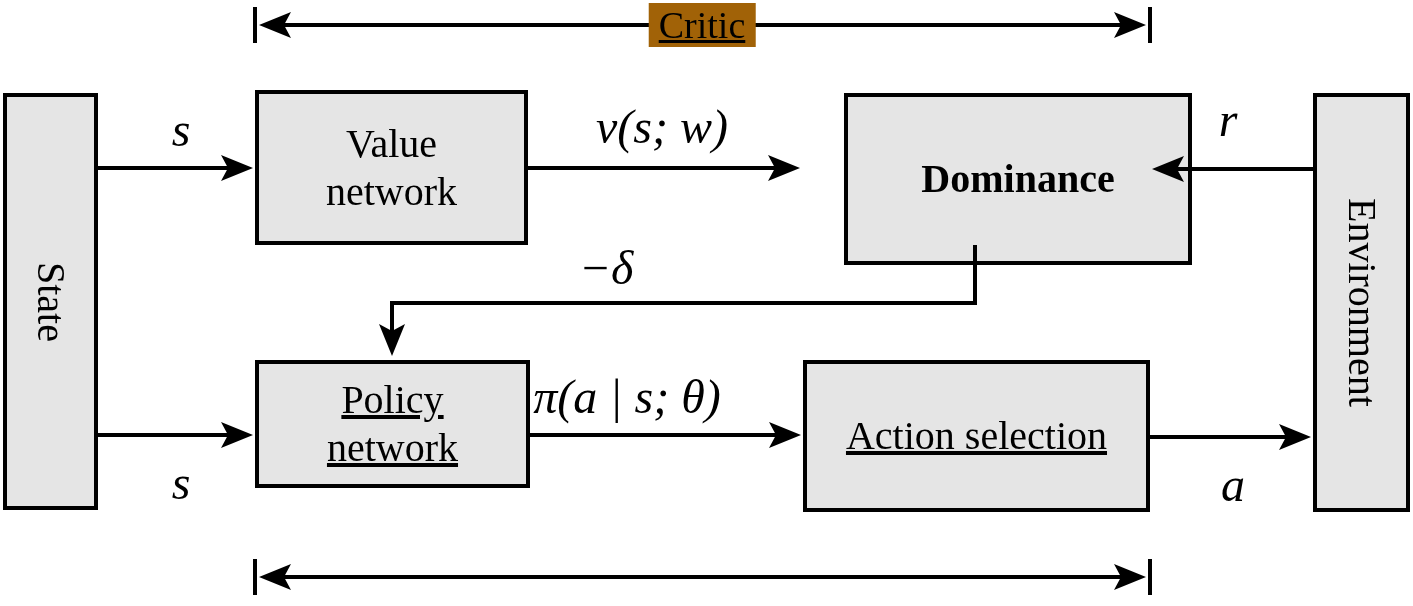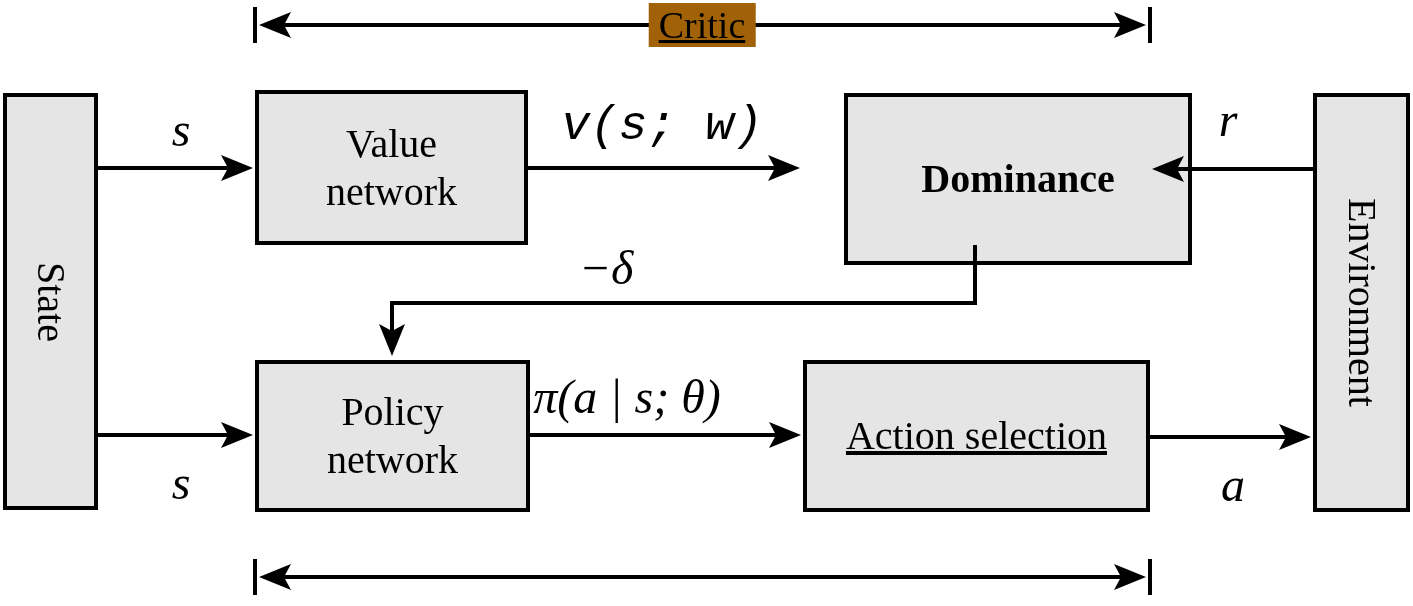--- a/index.html
+++ b/index.html
@@ -142,7 +142,7 @@
   <div class="brace-label" style="left:702px;top:25px;">Critic</div>
 
   <div class="sig" style="left:181px;top:129px;">s</div>
-  <div class="sig" style="left:662px;top:126px;font-family:Liberation Mono, monospace;">v(s; w)</div>
+  <div class="sig" style="left:662px;top:126px;">v(s; w)</div>
   <div class="sig" style="left:1228px;top:119px;">r</div>
   <div class="sig" style="left:606px;top:267px;">−δ</div>
   <div class="sig" style="left:181px;top:482px;">s</div>

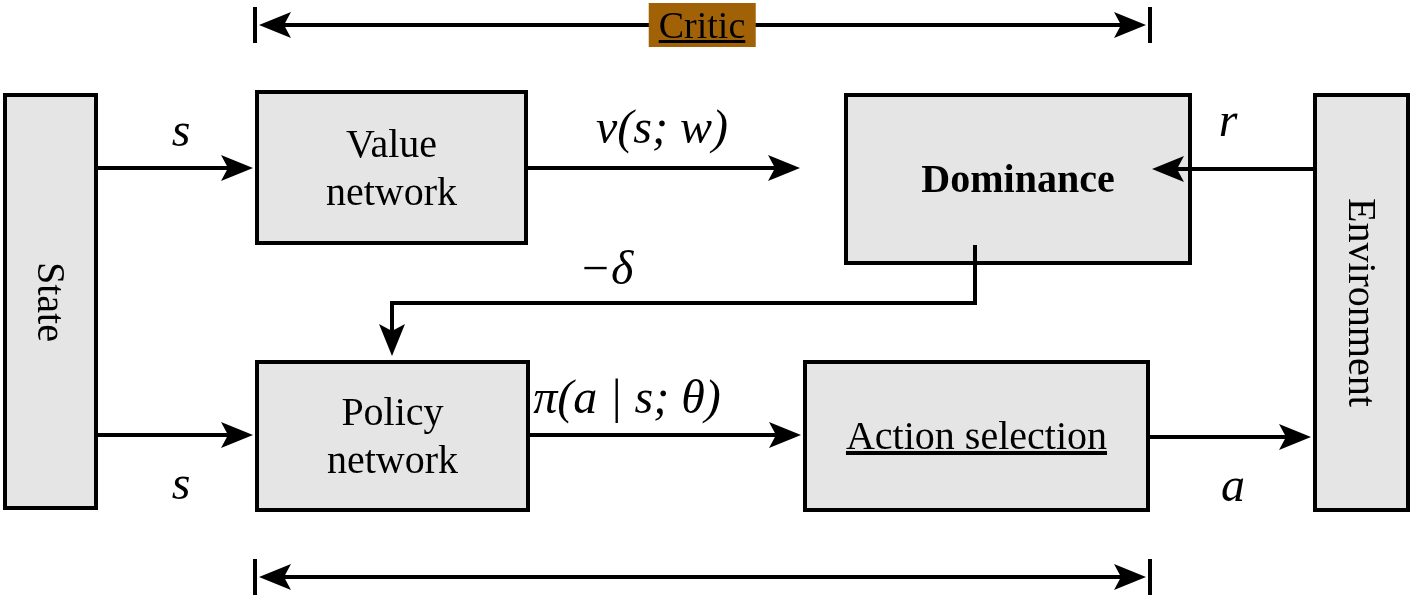--- a/index.html
+++ b/index.html
@@ -74,7 +74,7 @@
     </span>
   </div>
 
-  <div class="box" style="left:255px;top:360px;width:275px;height:152px;">
+  <div class="box" style="left:255px;top:360px;width:275px;height:128px;text-decoration:underline;">
     <span class="lbl">
       <span style="display:block">Policy</span>
       <span style="display:block">network</span>

